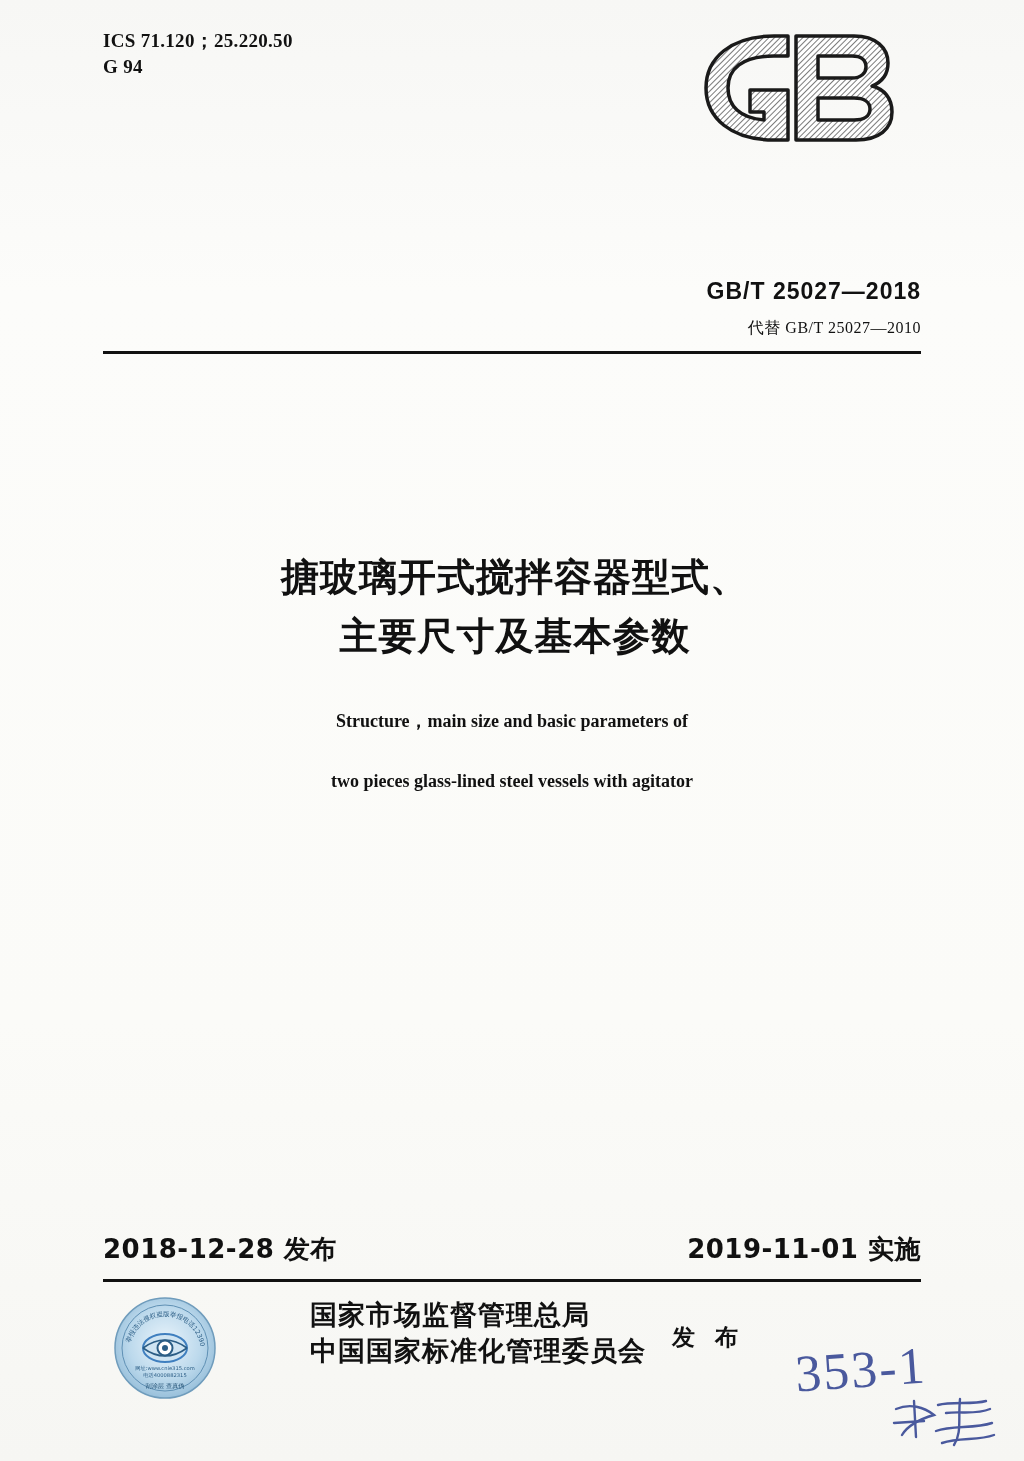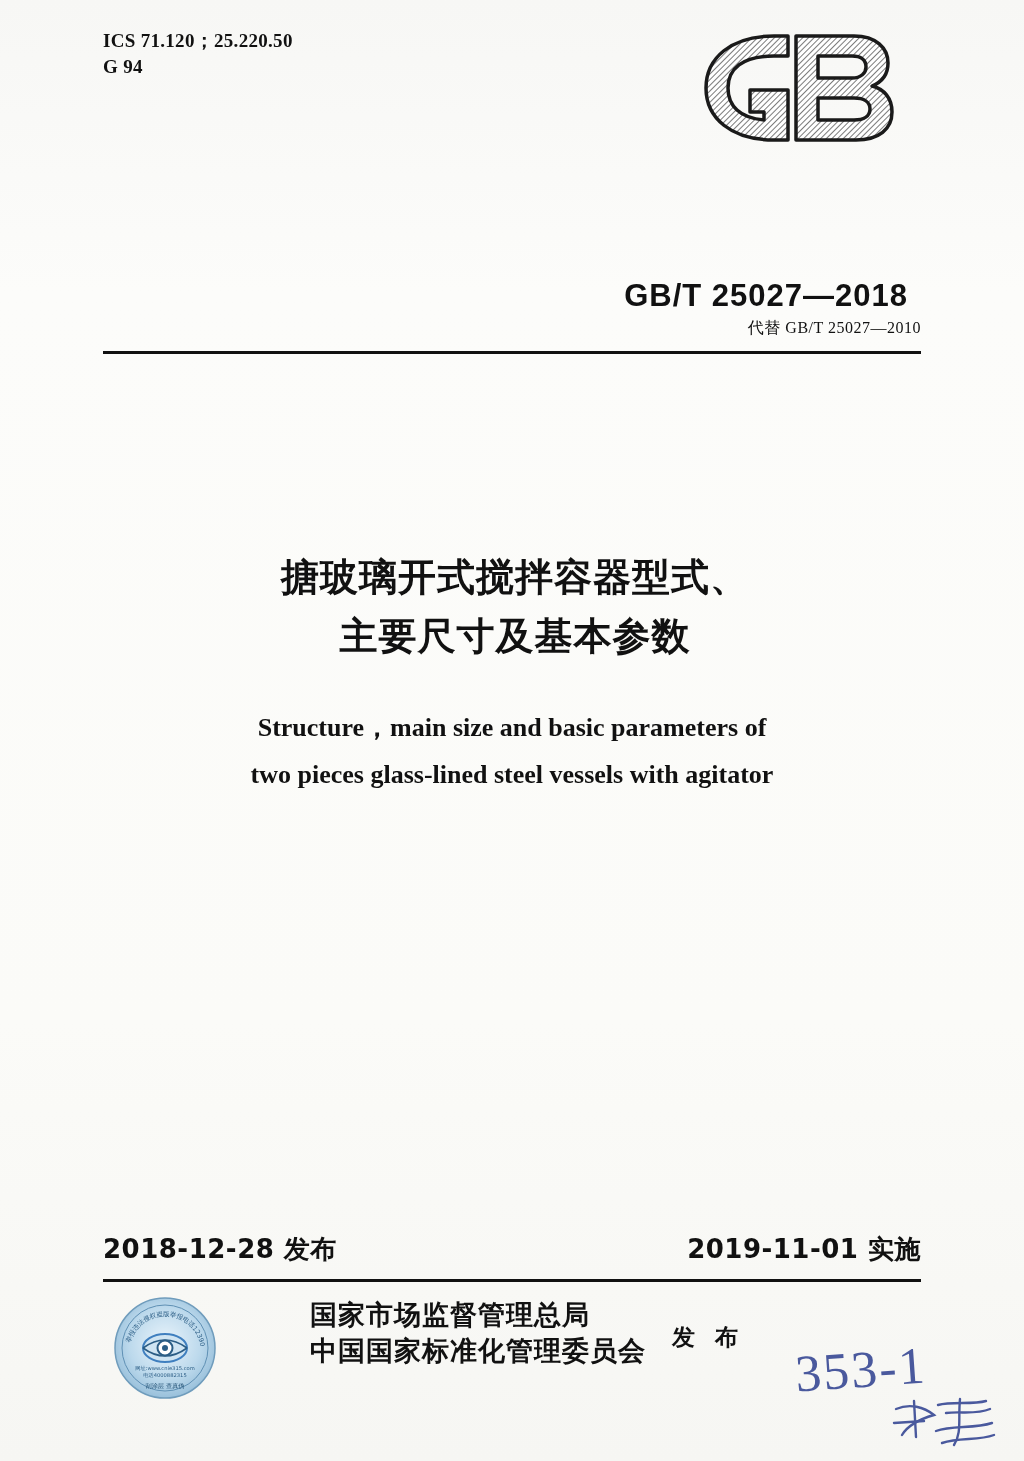--- a/index.html
+++ b/index.html
@@ -71,12 +71,12 @@
   
   .std-no {
     position: absolute;
-    right: 116px;
+    right: 103px;
     top: 278px;
     text-align: right;
     font-family: "Liberation Sans", sans-serif;
     font-weight: bold;
-    font-size: 31px;
+    font-size: 23px;
     letter-spacing: 1px;
     color: #111;
   }

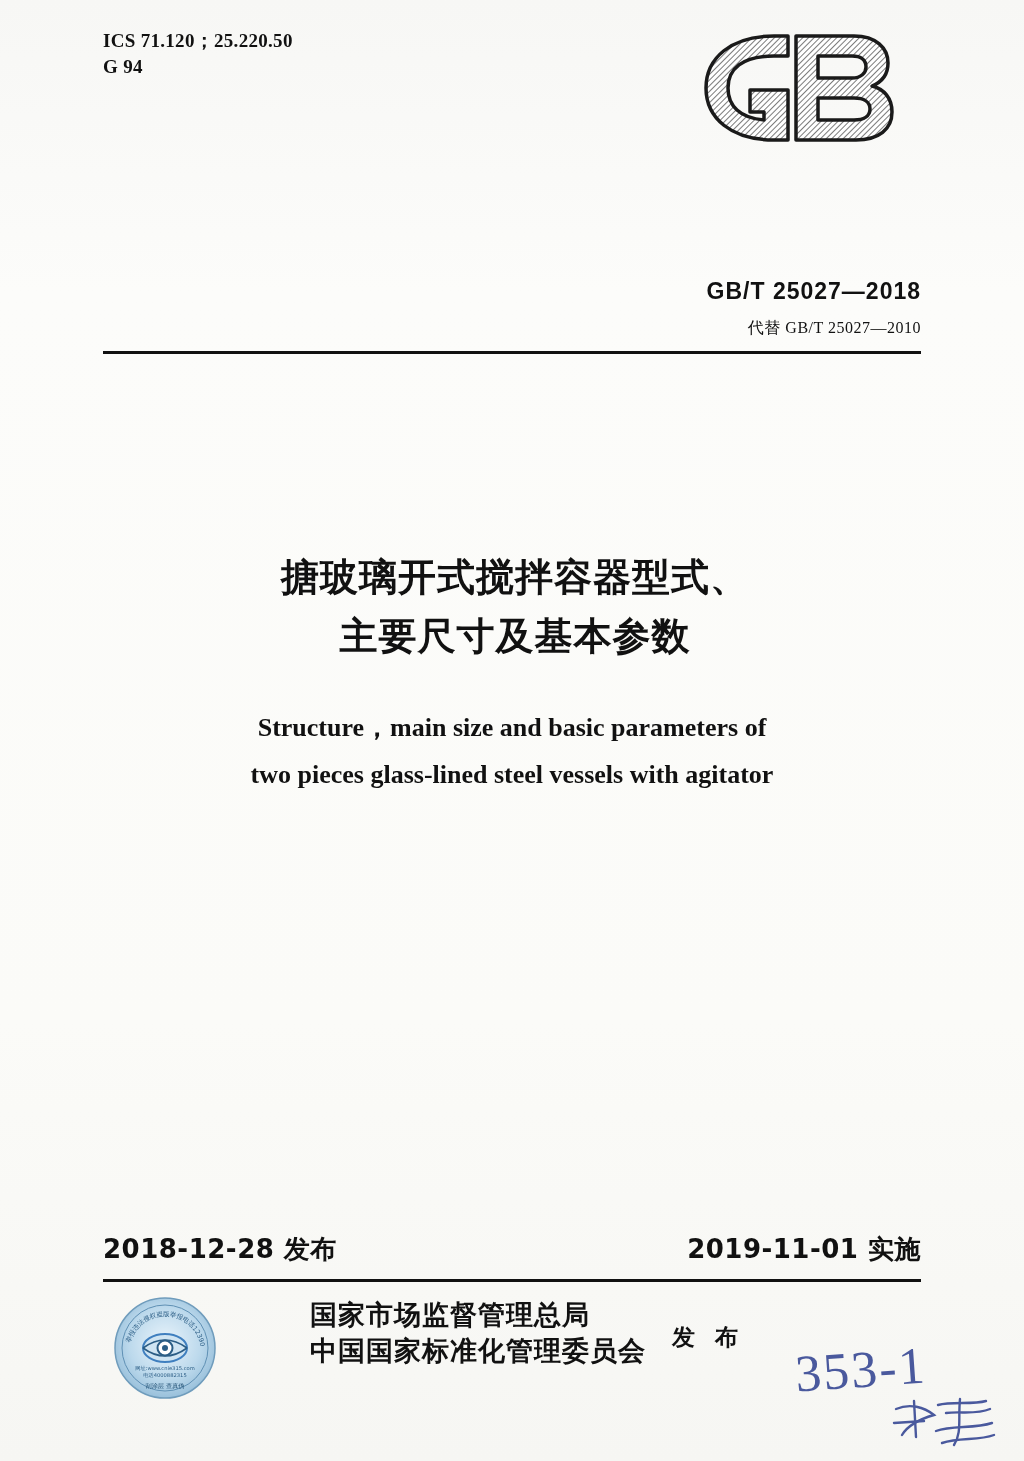--- a/index.html
+++ b/index.html
@@ -125,7 +125,7 @@
     text-align: center;
     font-family: "Liberation Serif", serif;
     font-weight: bold;
-    font-size: 26px;
+    font-size: 18px;
     line-height: 1.8;
     color: #111;
   }

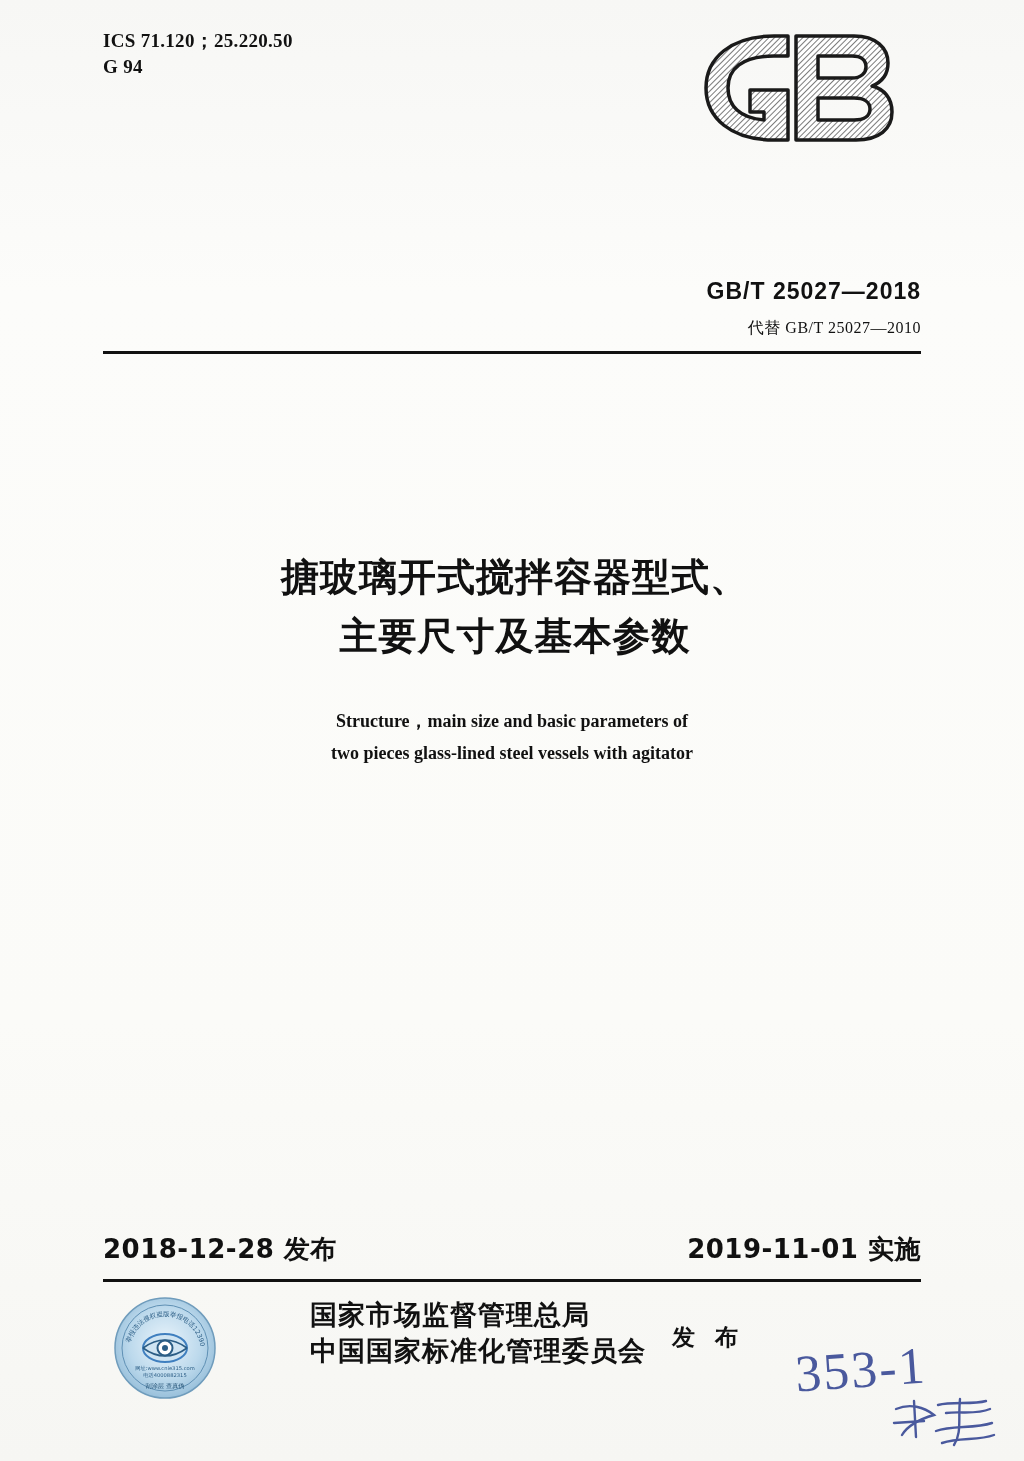--- a/index.html
+++ b/index.html
@@ -129,7 +129,7 @@
     line-height: 1.8;
     color: #111;
   }
-  .doc-subtitle .s2 { display: block; }
+  .doc-subtitle .s2 { display: block; margin-top: 28px; }
 
   
   .date-issue {

